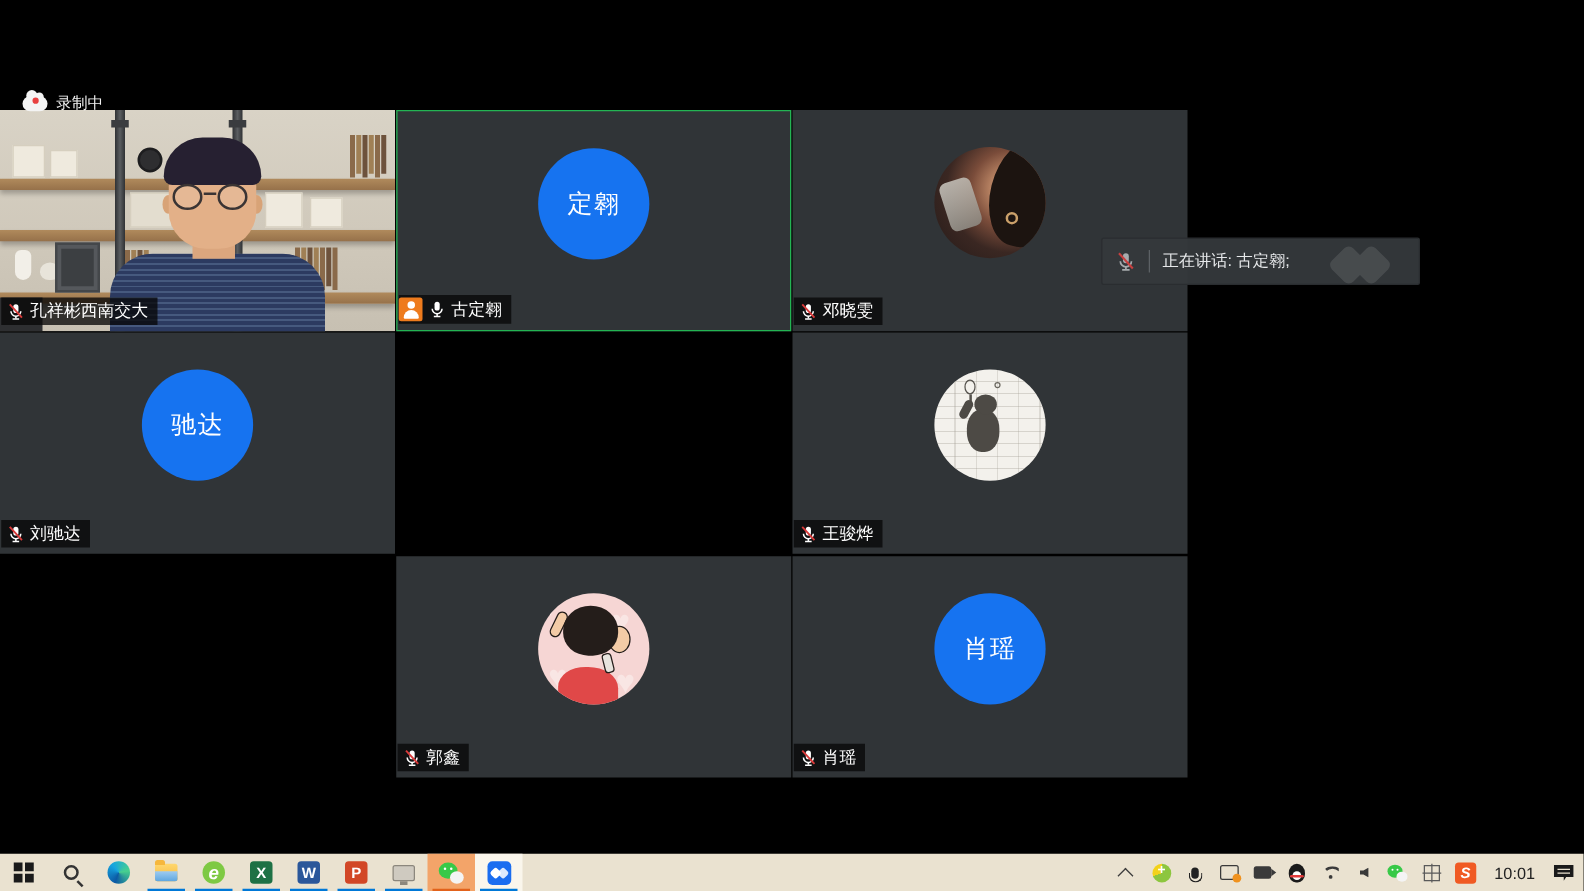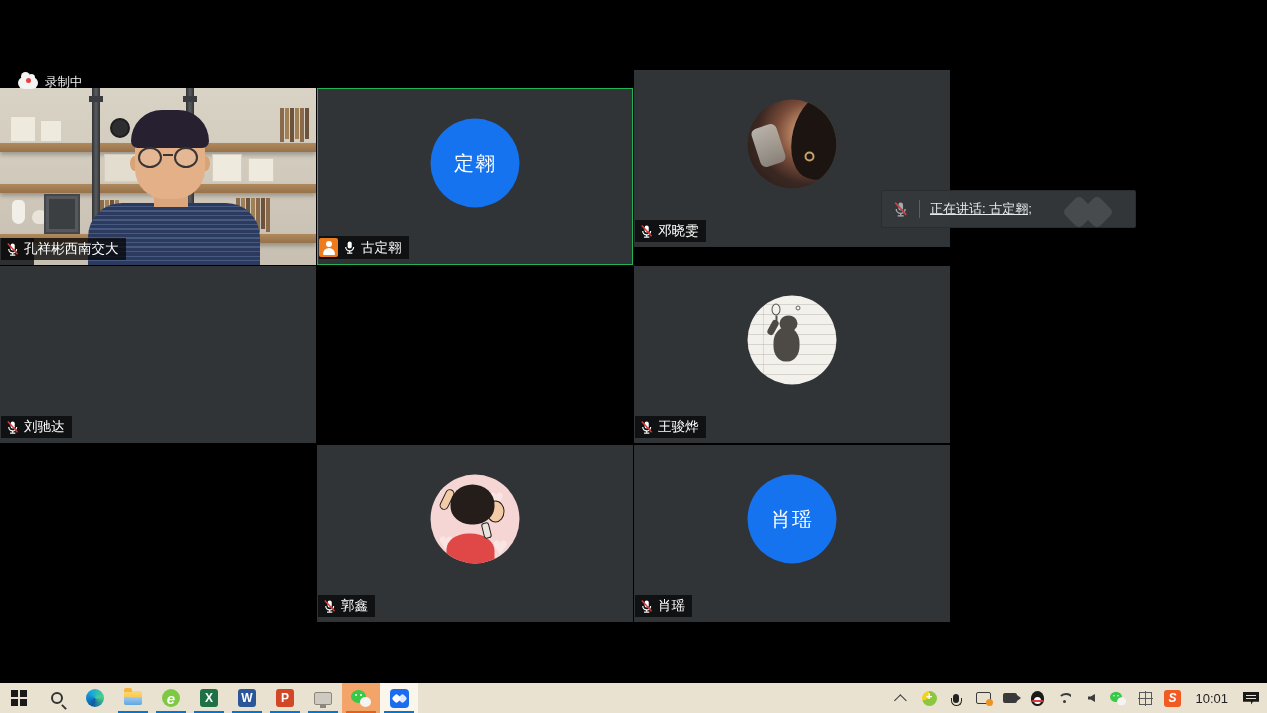--- a/index.html
+++ b/index.html
@@ -106,7 +106,7 @@
   
   .toast { position:absolute; left:881px; top:190px; width:255px; height:38px; background:rgba(52,56,59,0.96); border:1px solid #2a2d30; border-radius:2px; display:flex; align-items:center; padding:0 10px; gap:10px; z-index:6; }
   .toast .div { width:1px; height:18px; background:#5c6165; }
-  .toast .txt { color:#e6e8ea; font-size:13px; white-space:nowrap;text-decoration:underline; }
+  .toast .txt { color:#e6e8ea; font-size:13px; white-space:nowrap; }
   .toast .wm { position:absolute; right:6px; top:4px; width:70px; height:34px; opacity:0.10; }
   .wm .d1,.wm .d2 { position:absolute; width:24px; height:24px; background:#fff; border-radius:5px; transform:rotate(45deg); }
   .wm .d1 { left:8px; top:5px; } .wm .d2 { left:26px; top:5px; }

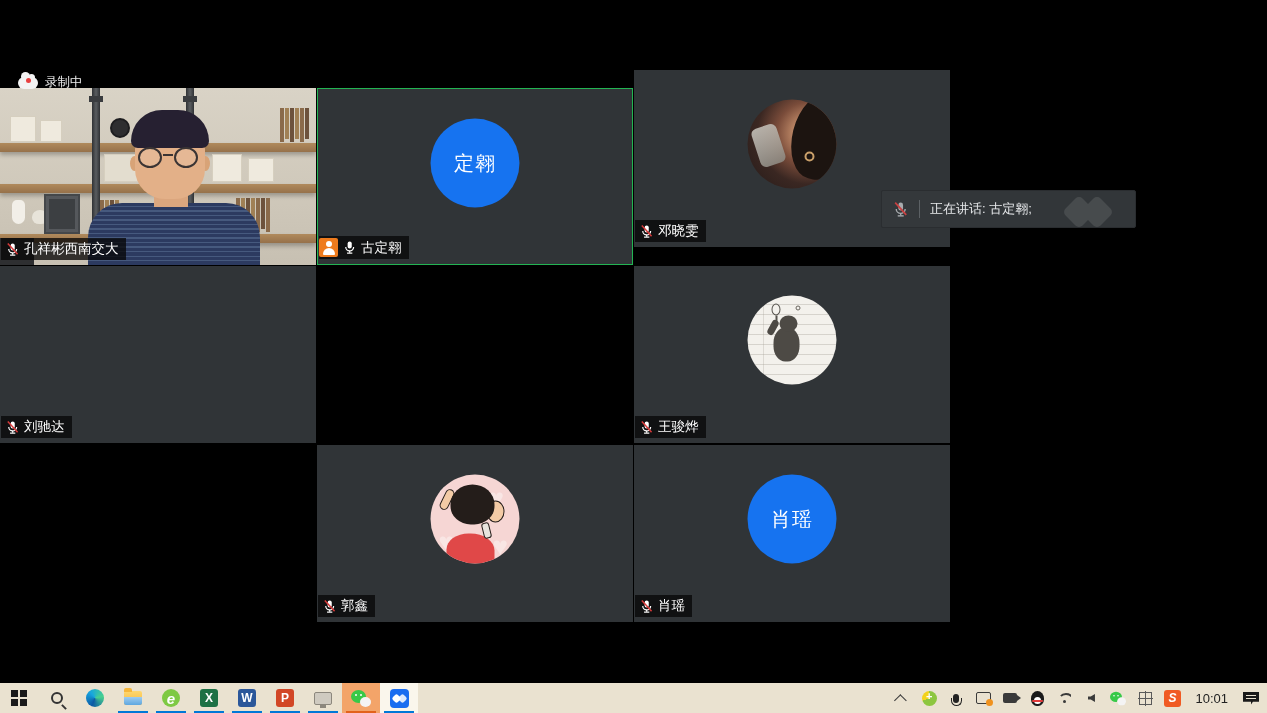--- a/index.html
+++ b/index.html
@@ -255,7 +255,7 @@
     </div>
   </div>
 
-  <div class="cell" style="left:634px;top:70px">
+  <div class="cell" style="left:634px;top:88px">
     <div class="avatar-circle av-deng">
       <div class="hair"></div>
         <div class="obj"></div>

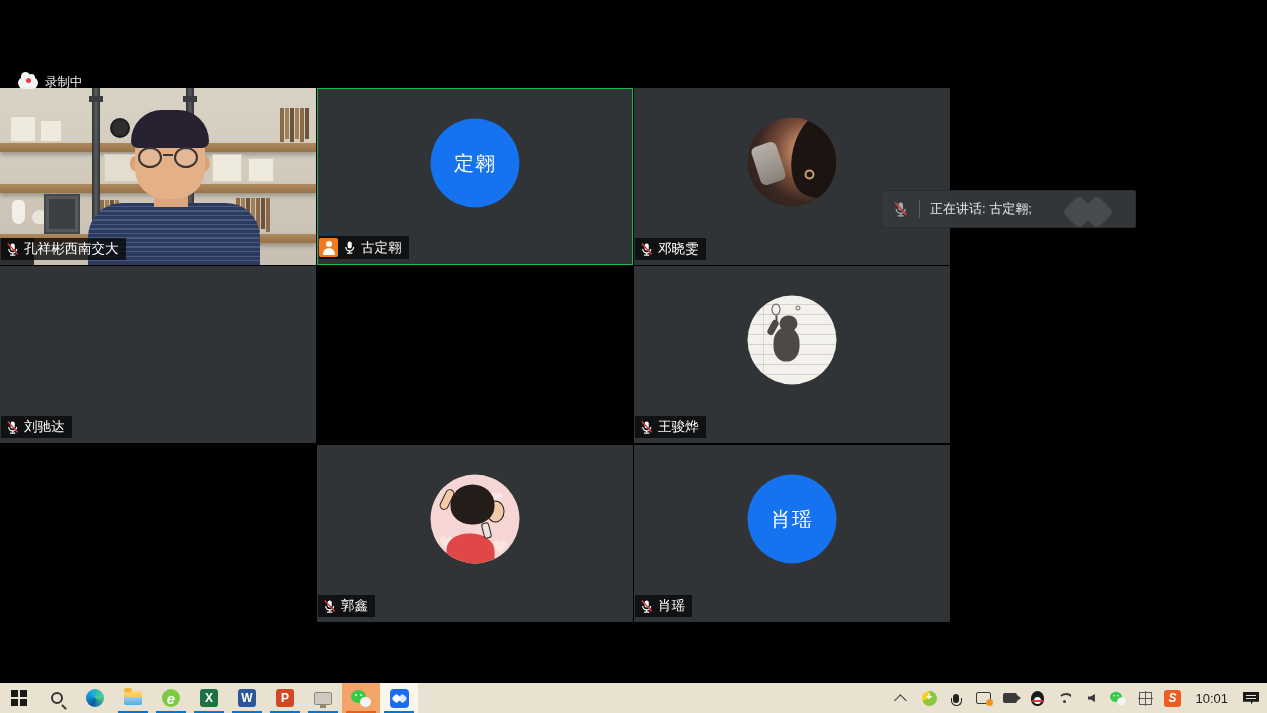--- a/index.html
+++ b/index.html
@@ -275,6 +275,7 @@
 
 
   <div class="cell" style="left:0;top:266px">
+    <div class="initials-circle">驰达</div>
     <div class="namebar">
       <svg class="micwrap" viewBox="0 0 16 16">
           <rect x="6" y="1.5" width="4.4" height="7.5" rx="2.2" fill="#fff"></rect>

